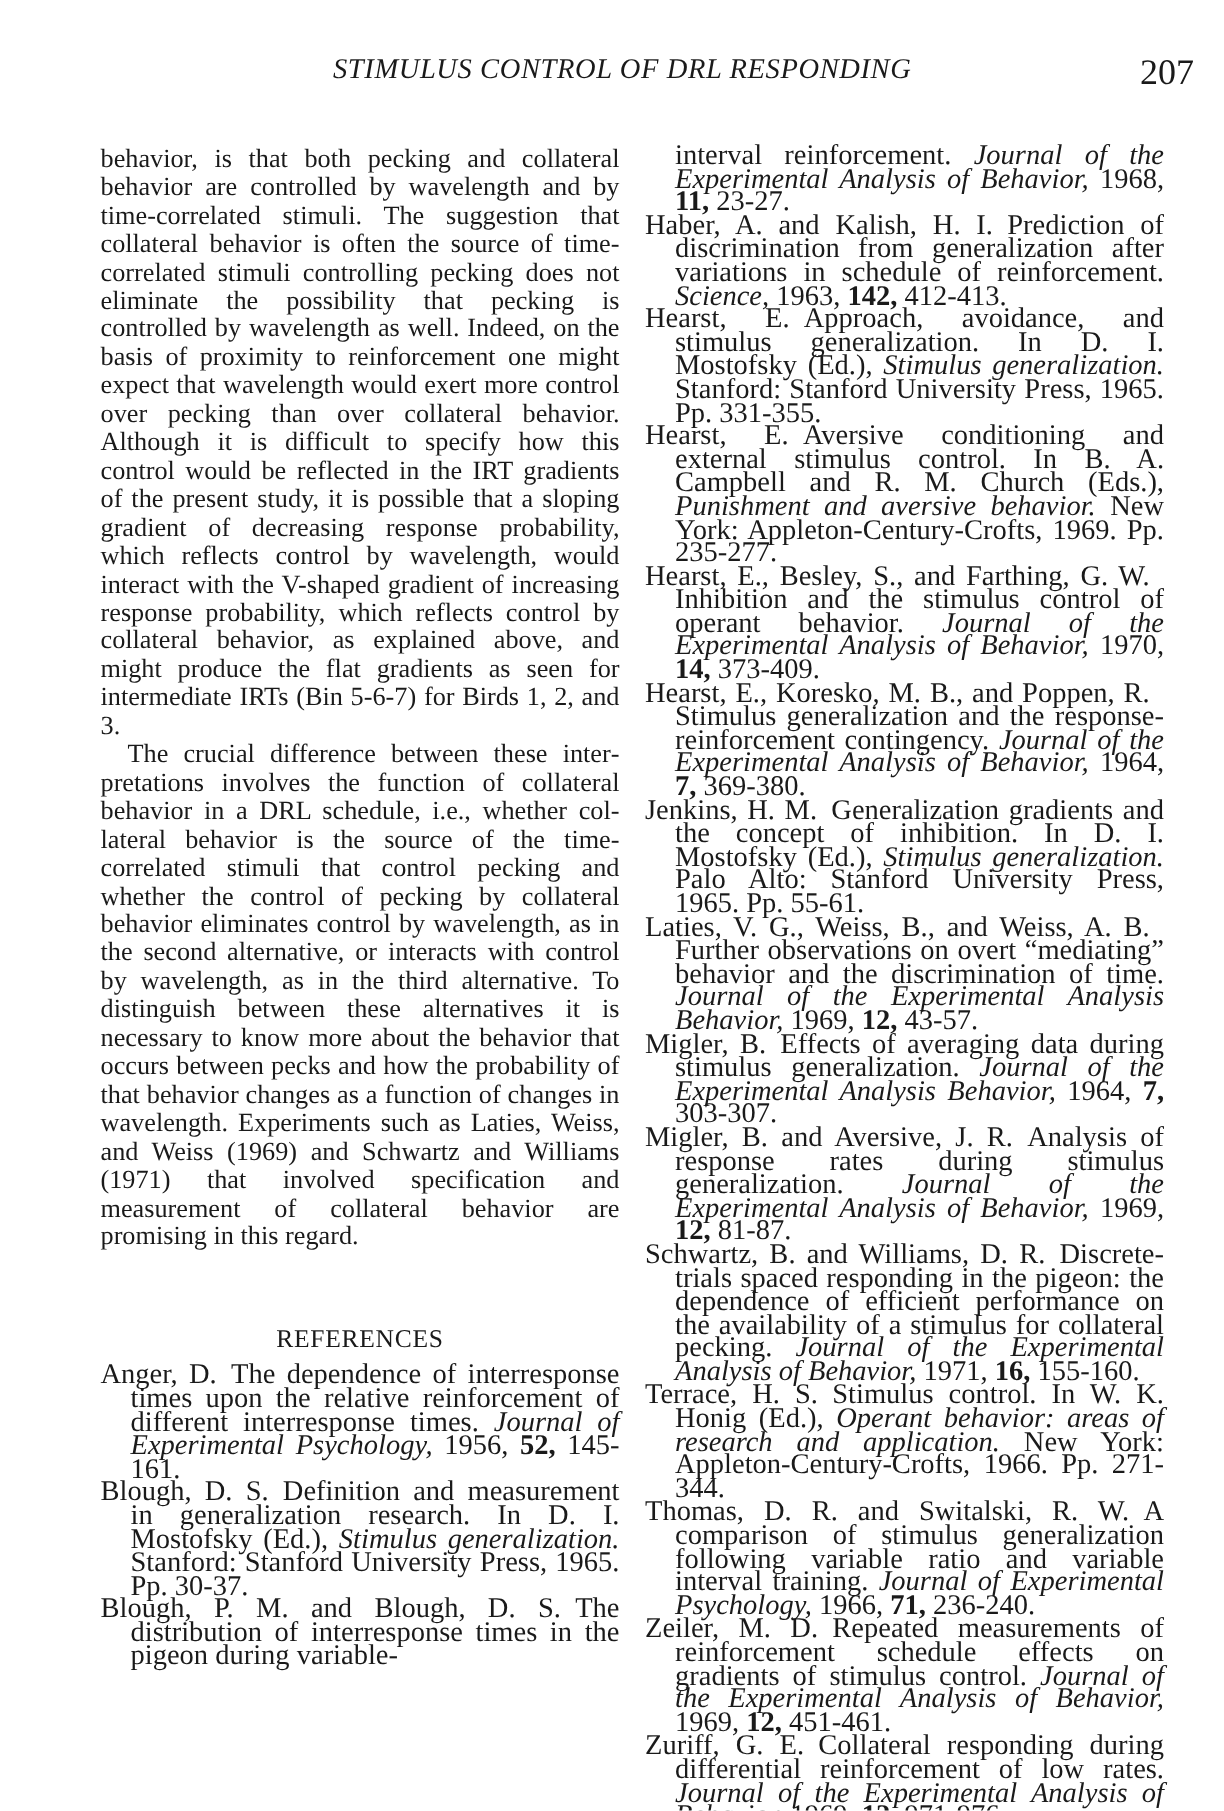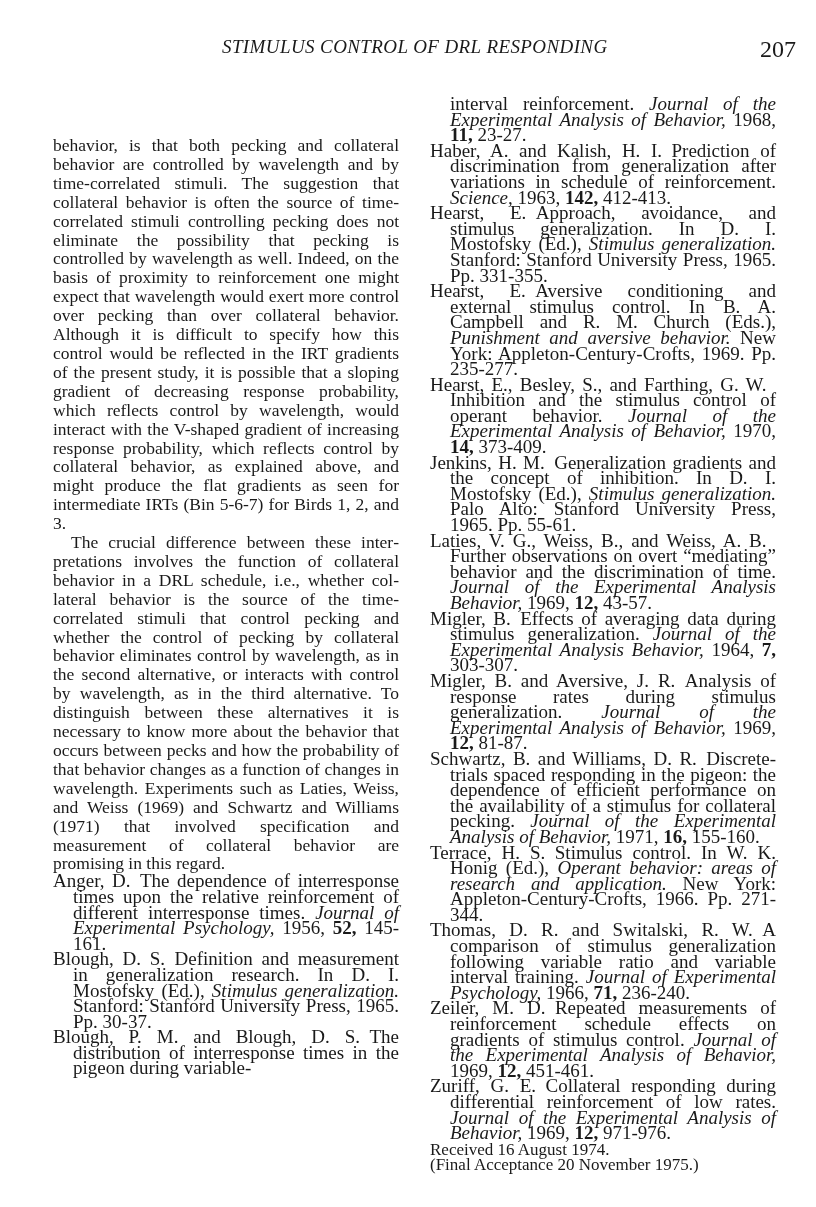--- a/index.html
+++ b/index.html
@@ -20,7 +20,7 @@
     .col {
       position: absolute; top: 96px;
     }
-    .col-left { left: 53px; width: 346px; margin-top: 40px; }
+    .col-left { left: 67px; width: 346px; }
     .col-right { left: 430px; width: 346px; }
     .body-text p {
       margin: 0; font-size: 17.5px; line-height: 18.9px; text-align: justify;

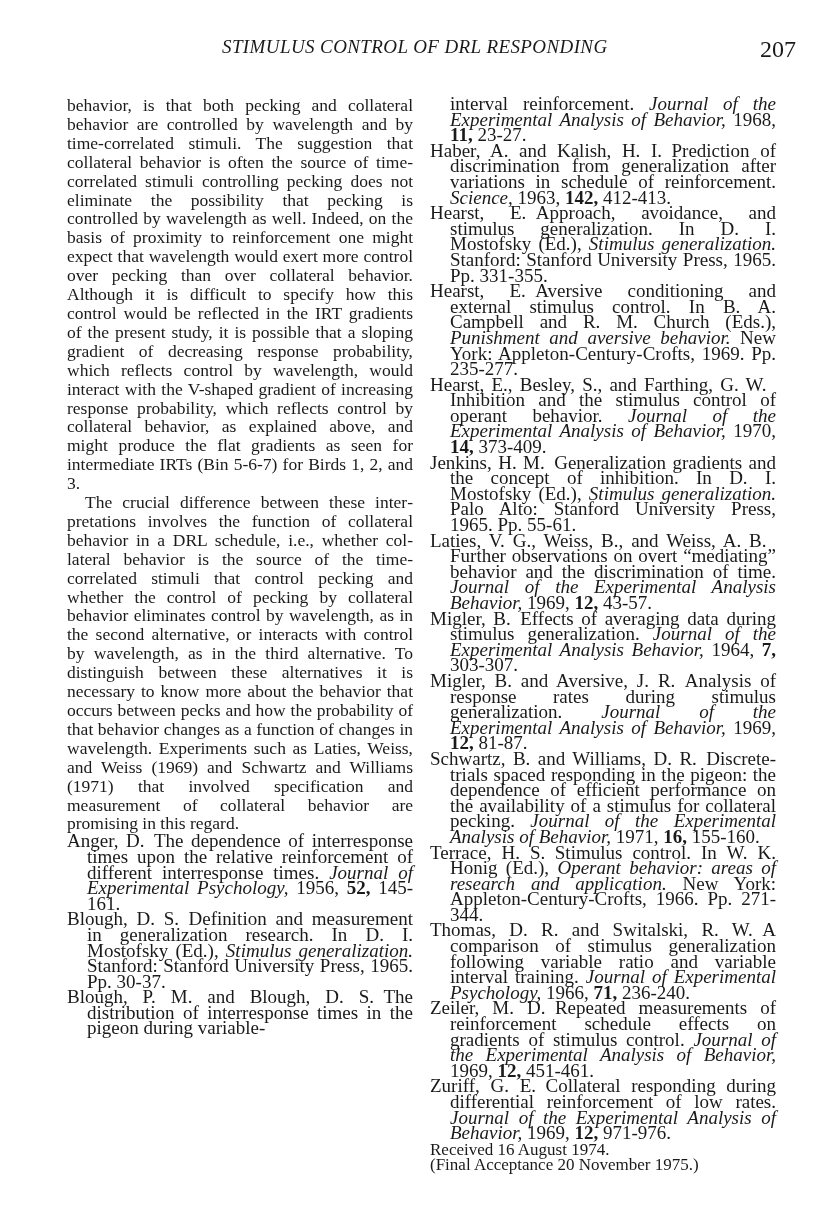--- a/index.html
+++ b/index.html
@@ -68,6 +68,7 @@
       <p class="ref"><span>Hearst, E.</span> <span>Approach, avoidance, and stimulus generali­zation. In D. I. Mostofsky (Ed.),</span> <i>Stimulus generali­zation.</i> <span>Stanford: Stanford University Press, 1965. Pp. 331-355.</span></p>
       <p class="ref"><span>Hearst, E.</span> <span>Aversive conditioning and external stimu­lus control. In B. A. Campbell and R. M. Church (Eds.),</span> <i>Punishment and aversive behavior.</i> <span>New York: Appleton-Century-Crofts, 1969. Pp. 235-277.</span></p>
       <p class="ref"><span>Hearst, E., Besley, S., and Farthing, G. W.</span> <span>Inhibition and the stimulus control of operant behavior.</span> <i>Journal of the Experimental Analysis of Behavior,</i> <span>1970,</span> <b>14,</b> <span>373-409.</span></p>
+      <p class="ref"><span>Hearst, E., Koresko, M. B., and Poppen, R.</span> <span>Stimulus generalization and the response-reinforcement con­tingency.</span> <i>Journal of the Experimental Analysis of Behavior,</i> <span>1964,</span> <b>7,</b> <span>369-380.</span></p>
       <p class="ref"><span>Jenkins, H. M.</span> <span>Generalization gradients and the con­cept of inhibition. In D. I. Mostofsky (Ed.),</span> <i>Stimu­lus generalization.</i> <span>Palo Alto: Stanford University Press, 1965. Pp. 55-61.</span></p>
       <p class="ref"><span>Laties, V. G., Weiss, B., and Weiss, A. B.</span> <span>Further ob­servations on overt “mediating” behavior and the discrimination of time.</span> <i>Journal of the Experimental Analysis Behavior,</i> <span>1969,</span> <b>12,</b> <span>43-57.</span></p>
       <p class="ref"><span>Migler, B.</span> <span>Effects of averaging data during stimulus generalization.</span> <i>Journal of the Experimental Analysis Behavior,</i> <span>1964,</span> <b>7,</b> <span>303-307.</span></p>

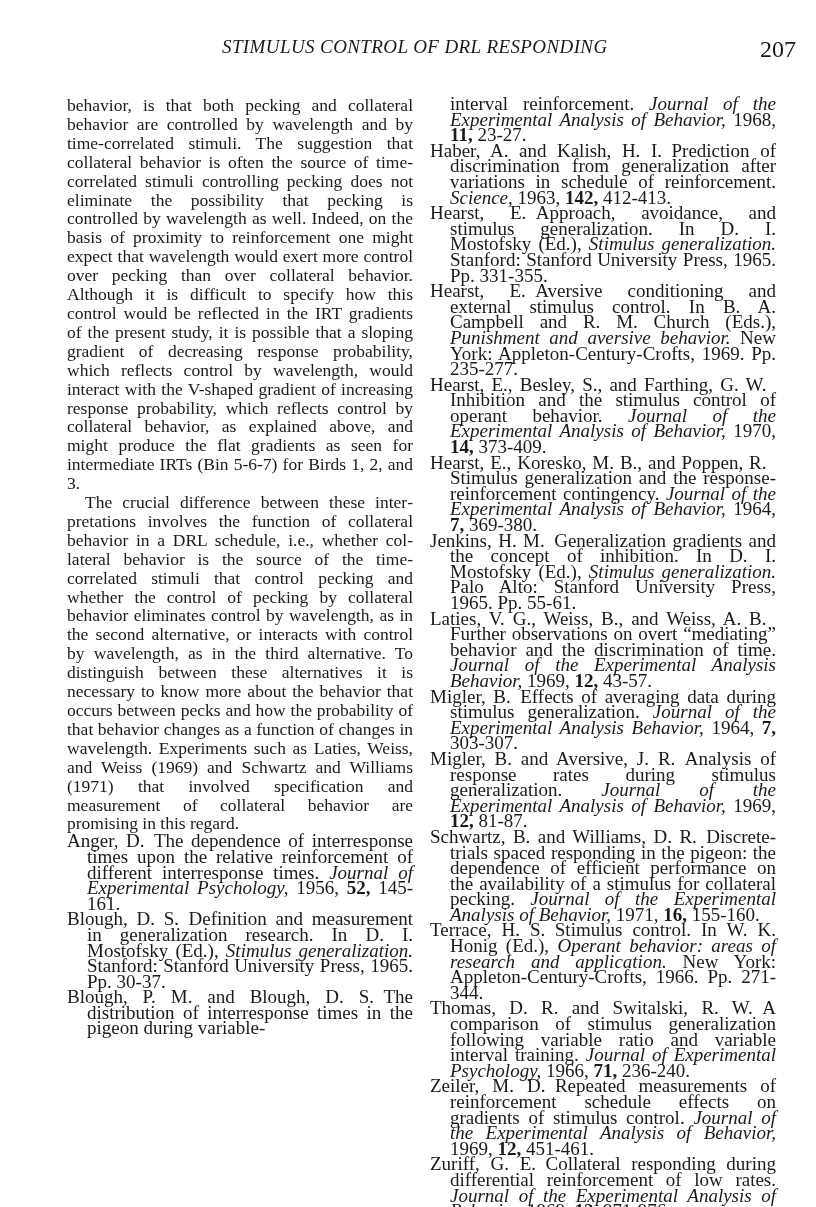--- a/index.html
+++ b/index.html
@@ -54,6 +54,7 @@
     <p>behavior, is that both pecking and collateral behavior are controlled by wavelength and by time-correlated stimuli. The suggestion that collateral behavior is often the source of time-correlated stimuli controlling pecking does not eliminate the possibility that pecking is controlled by wavelength as well. Indeed, on the basis of proximity to reinforcement one might expect that wavelength would exert more control over pecking than over collat­eral behavior. Although it is difficult to specify how this control would be reflected in the IRT gradients of the present study, it is pos­sible that a sloping gradient of decreasing re­sponse probability, which reflects control by wavelength, would interact with the V-shaped gradient of increasing response probability, which reflects control by collateral behavior, as explained above, and might produce the flat gradients as seen for intermediate IRTs (Bin 5-6-7) for Birds 1, 2, and 3.</p>
     <p class="indent">The crucial difference between these inter­pretations involves the function of collateral behavior in a DRL schedule, i.e., whether col­lateral behavior is the source of the time-correlated stimuli that control pecking and whether the control of pecking by collateral behavior eliminates control by wavelength, as in the second alternative, or interacts with control by wavelength, as in the third alter­native. To distinguish between these alter­natives it is necessary to know more about the behavior that occurs between pecks and how the probability of that behavior changes as a function of changes in wavelength. Experi­ments such as Laties, Weiss, and Weiss (1969) and Schwartz and Williams (1971) that in­volved specification and measurement of col­lateral behavior are promising in this regard.</p>
   </div>
+  <div class="refs-heading">REFERENCES</div>
   <div id="refs-left">
       <p class="ref"><span>Anger, D.</span> <span>The dependence of interresponse times upon the relative reinforcement of different inter­response times.</span> <i>Journal of Experimental Psychology,</i> <span>1956,</span> <b>52,</b> <span>145-161.</span></p>
       <p class="ref"><span>Blough, D. S.</span> <span>Definition and measurement in generali­zation research. In D. I. Mostofsky (Ed.),</span> <i>Stimulus generalization.</i> <span>Stanford: Stanford University Press, 1965. Pp. 30-37.</span></p>

